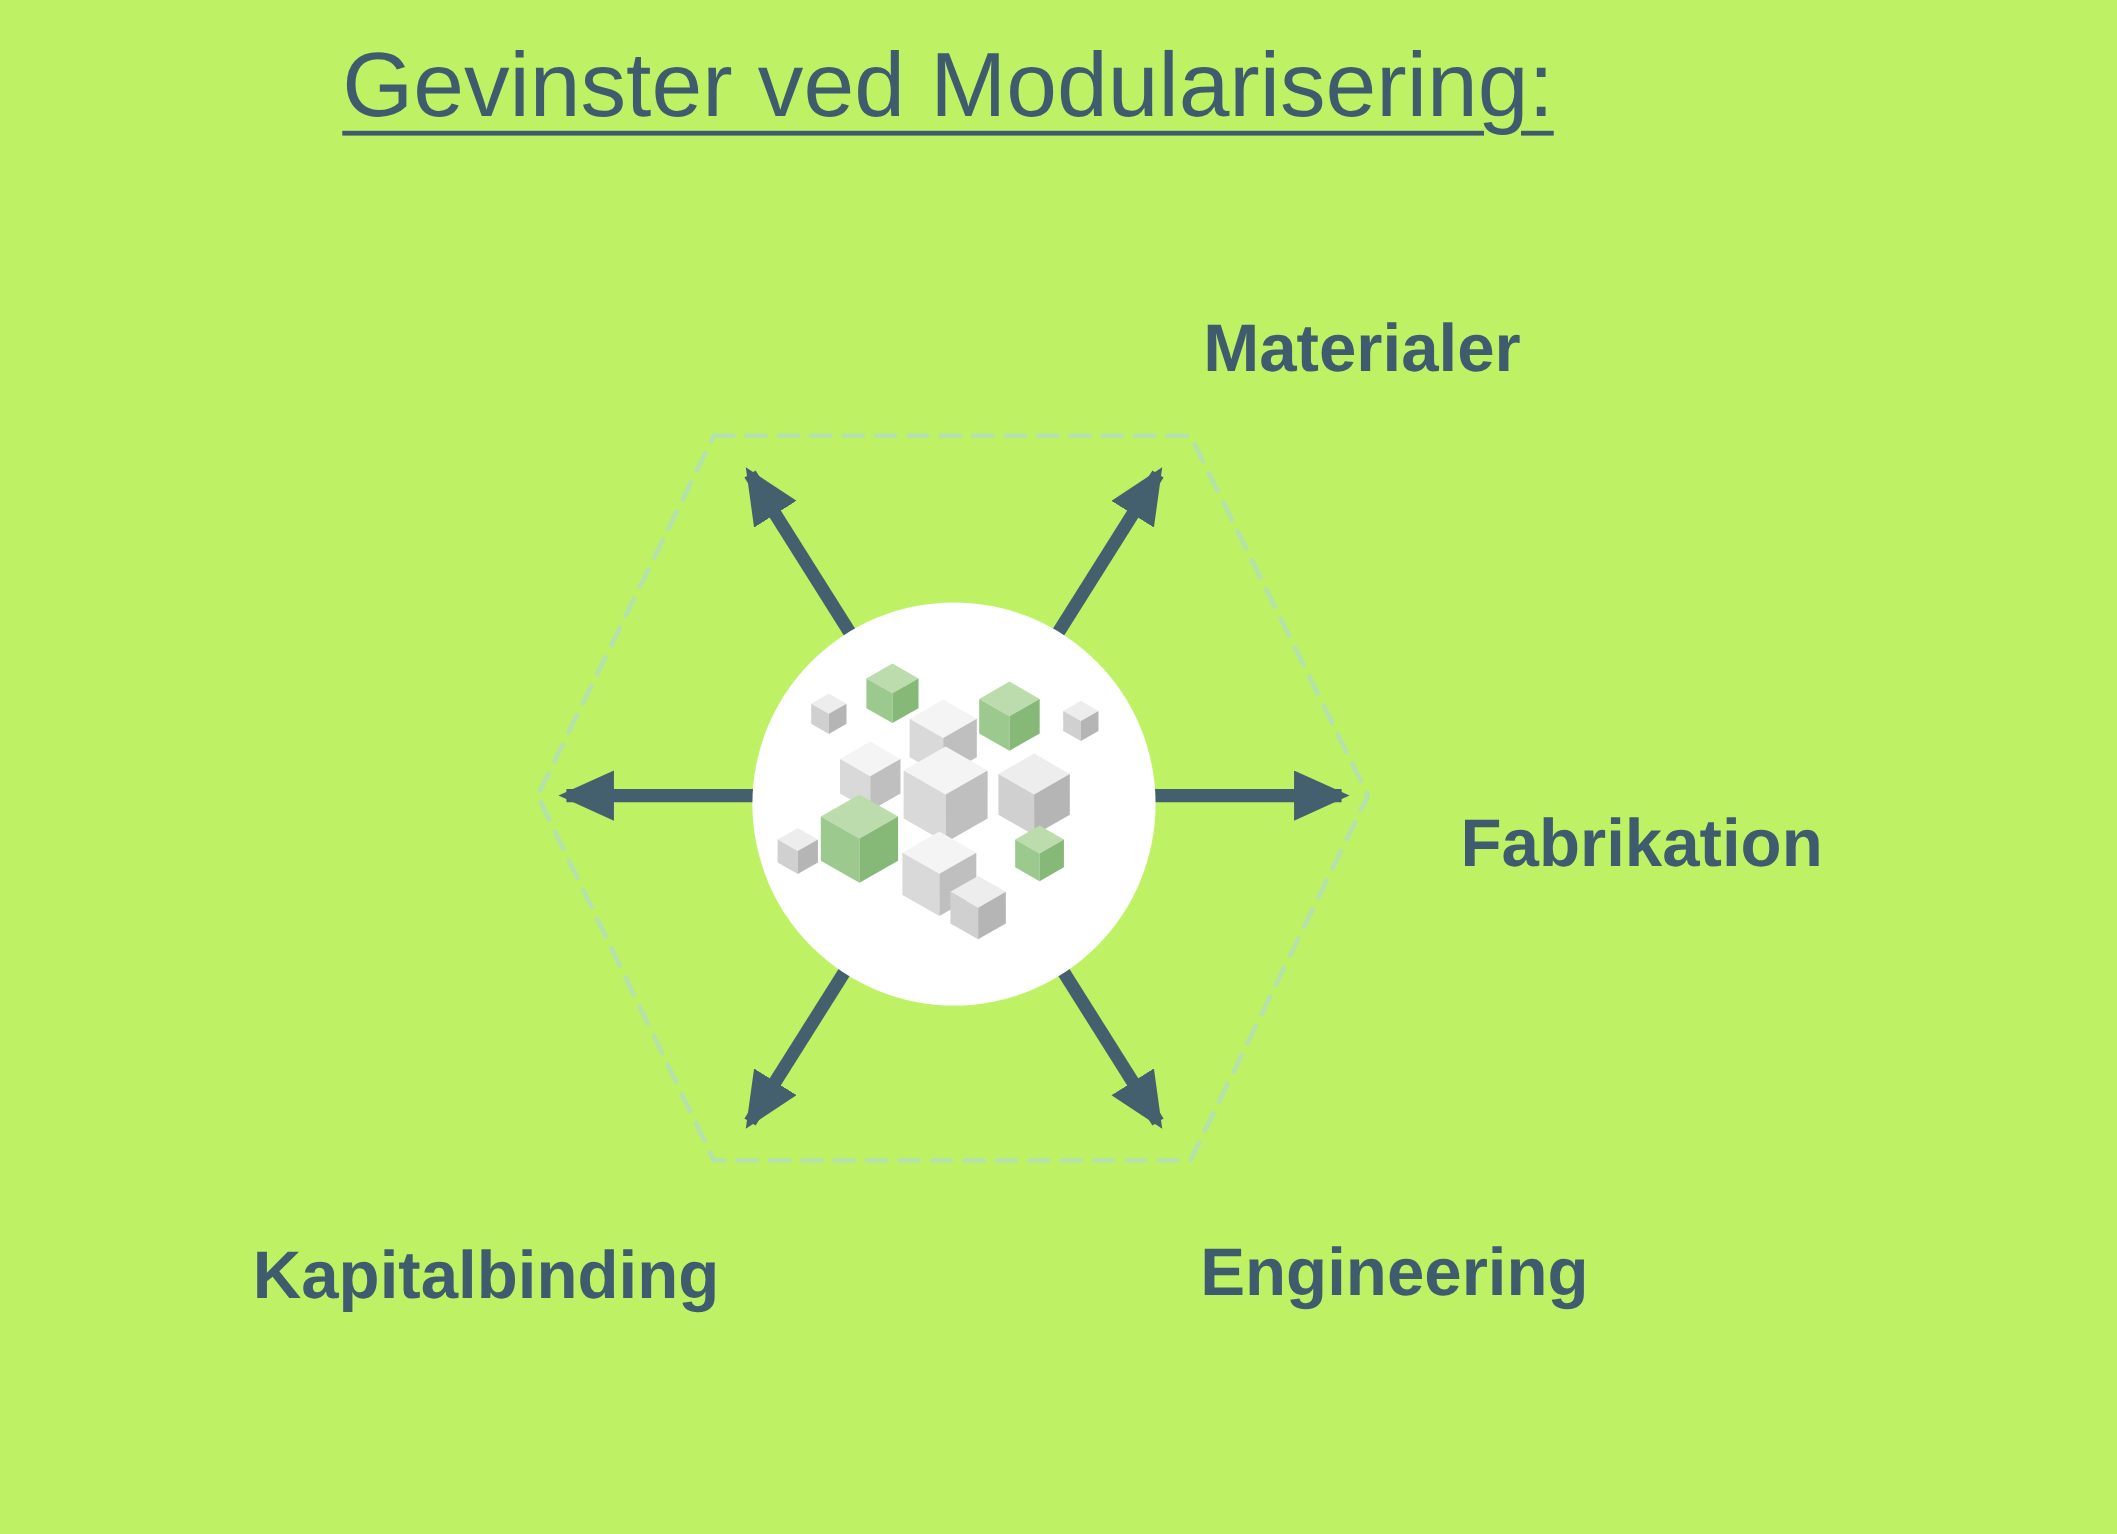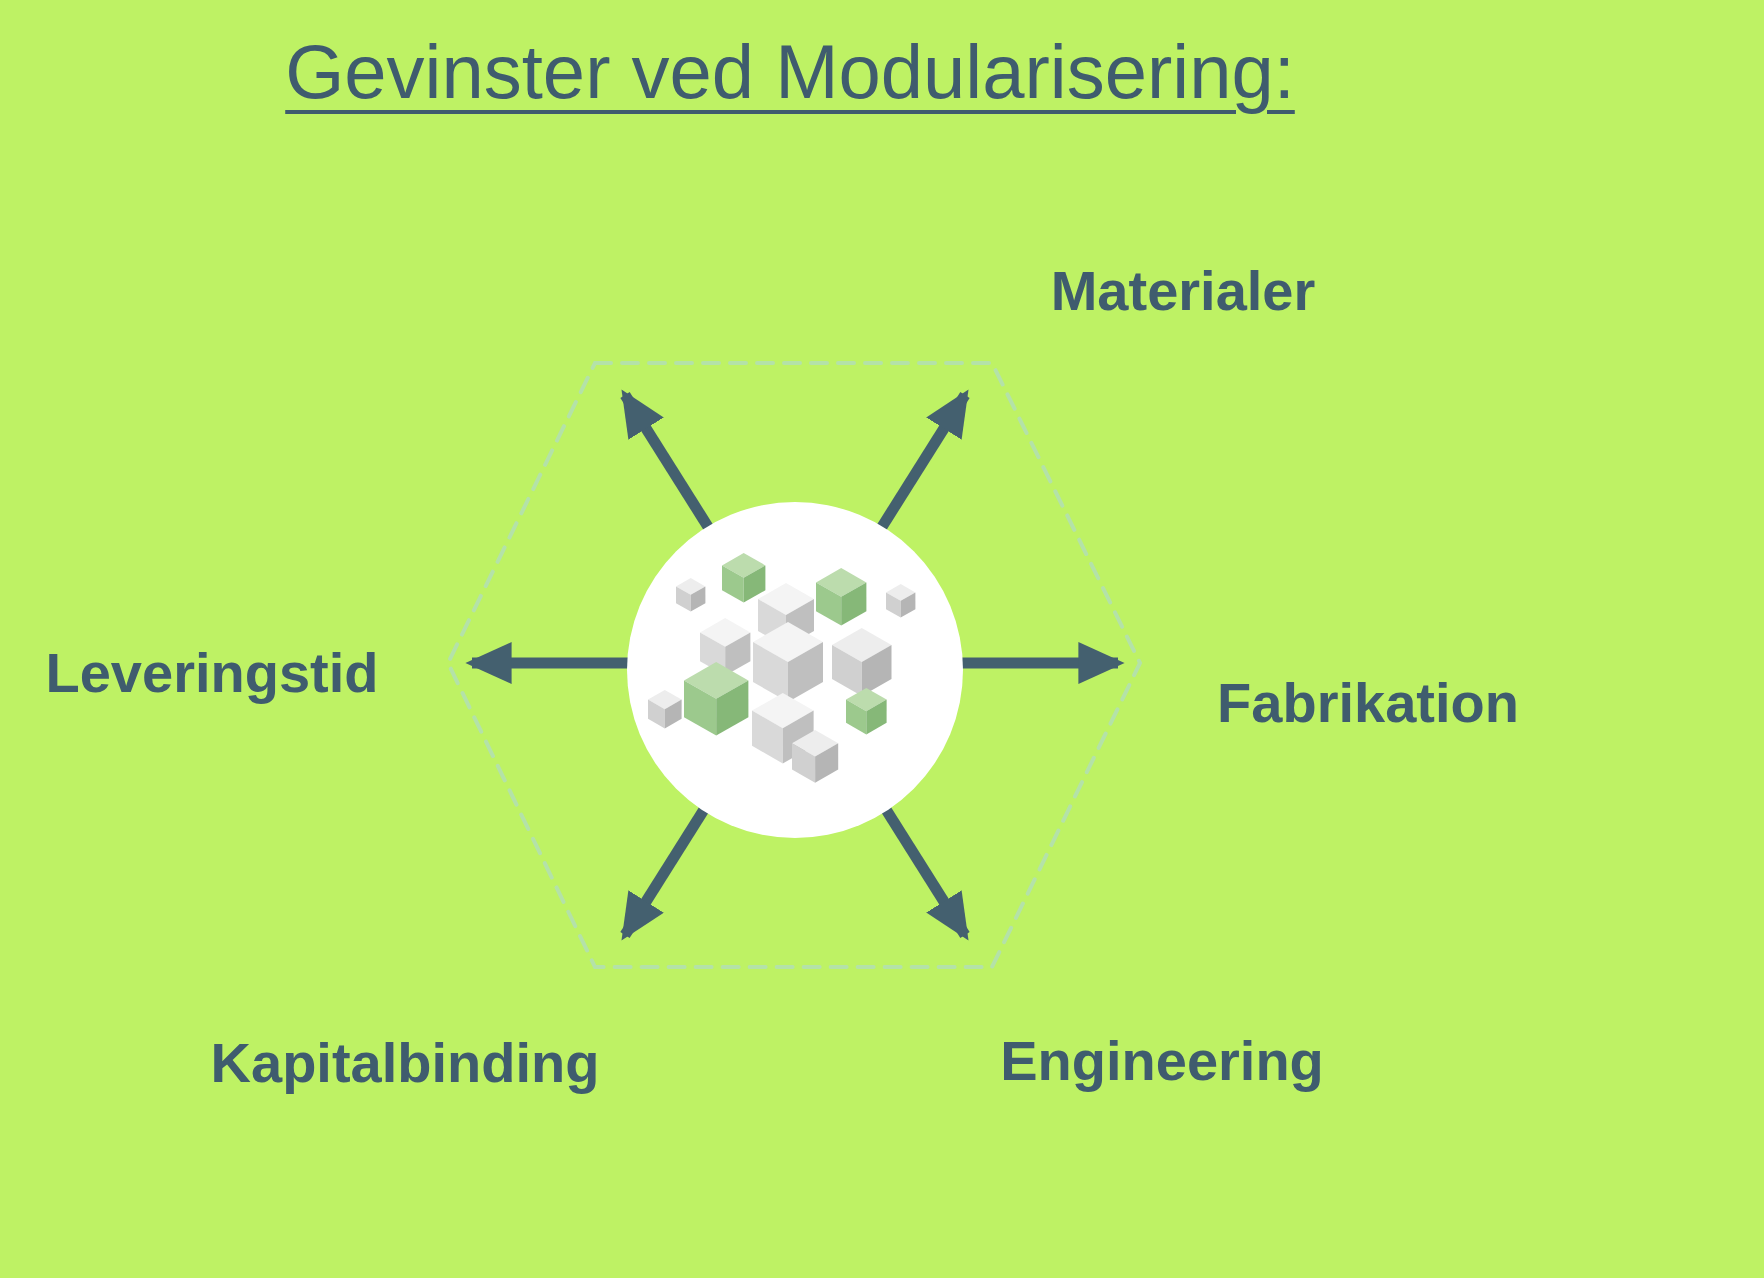--- a/index.html
+++ b/index.html
@@ -44,7 +44,7 @@
     white-space: nowrap;
   }
   .label-kvalitet      { left: 495px;  top: 292px; }
-  .label-materialer    { left: 1135px; top: 290px; margin-left: 48px; }
+  .label-materialer    { left: 1135px; top: 290px; }
   .label-fabrikation   { left: 1368px; top: 702px; }
   .label-engineering   { left: 1162px; top: 1060px; }
   .label-kapitalbinding{ left: 405px;  top: 1062px; }

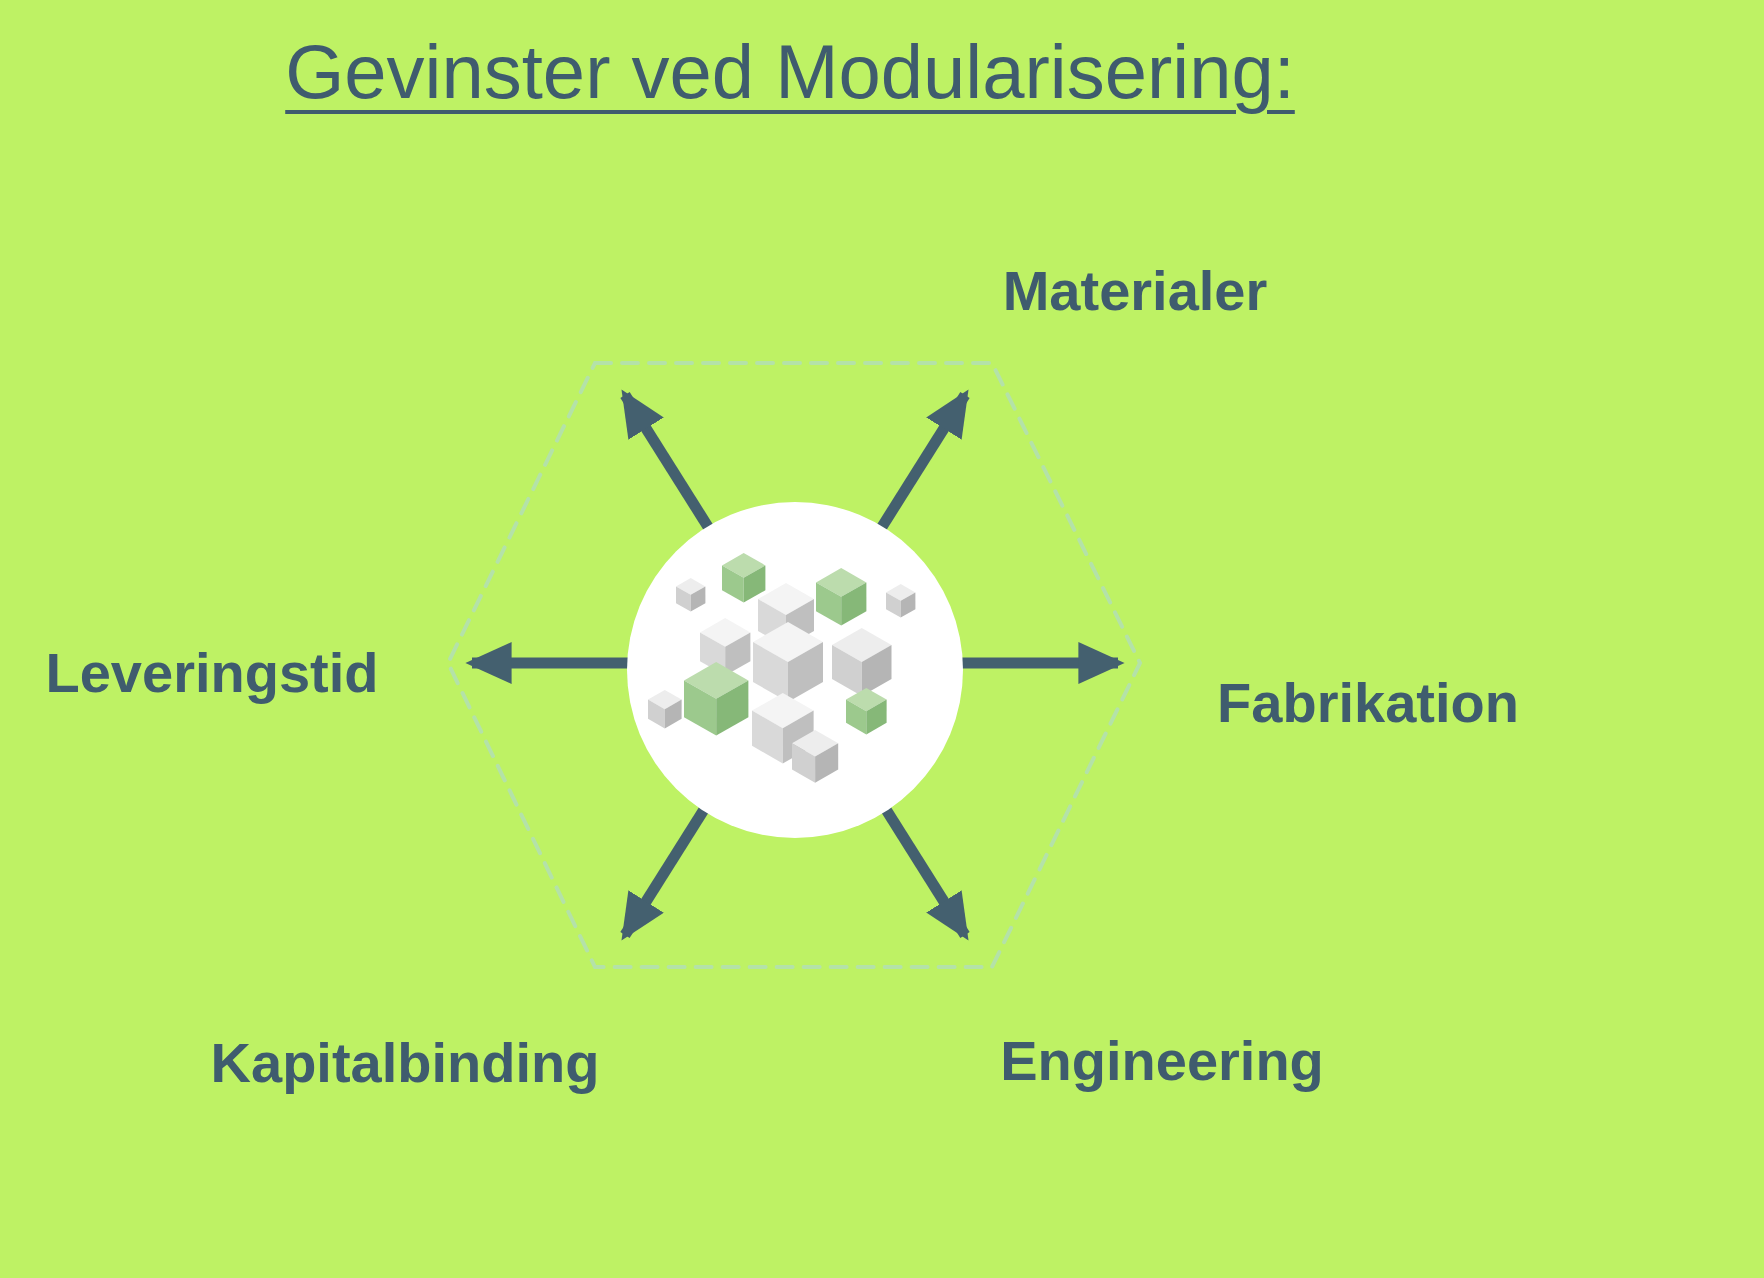--- a/index.html
+++ b/index.html
@@ -125,7 +125,6 @@
   <div class="spoke-label label-fabrikation">Fabrikation</div>
   <div class="spoke-label label-engineering">Engineering</div>
   <div class="spoke-label label-kapitalbinding">Kapitalbinding</div>
-  <div class="spoke-label label-leveringstid">Leveringstid</div>
 
 </div>
 

